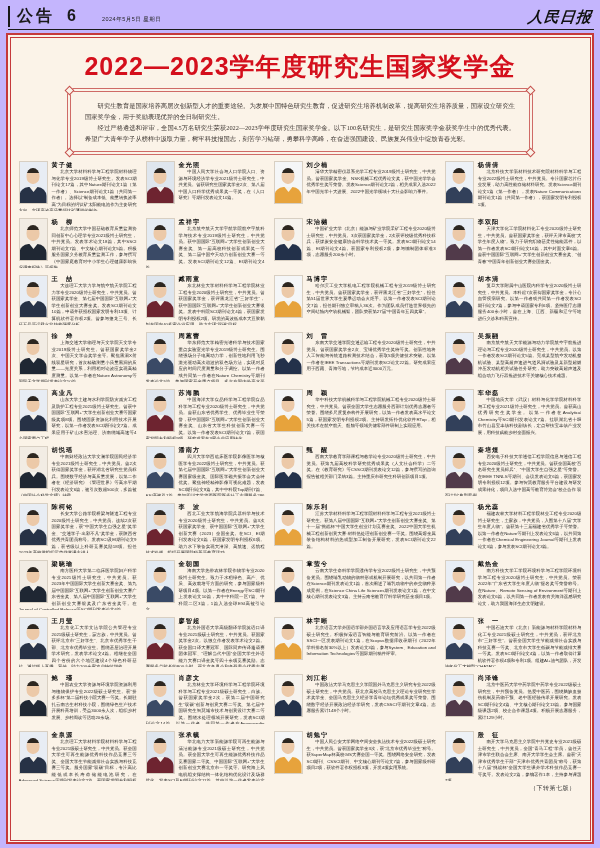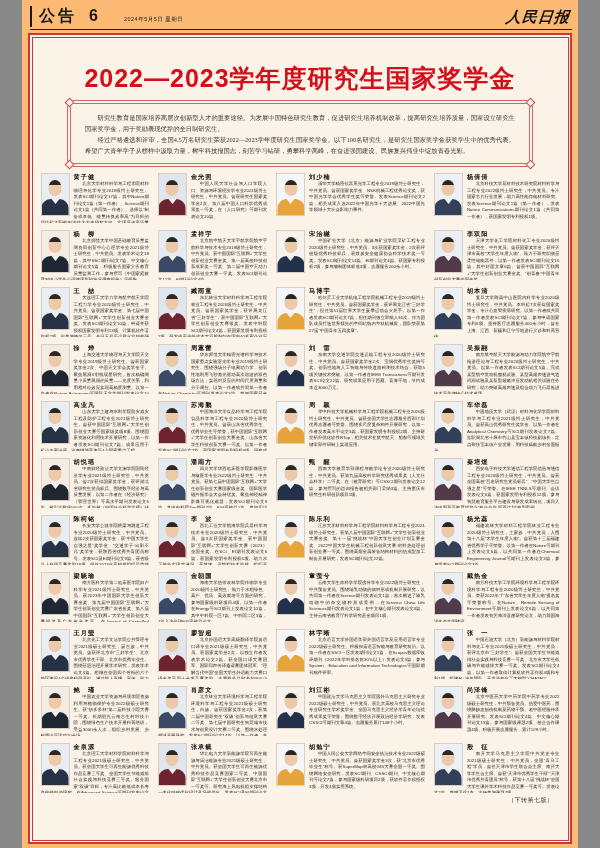--- a/index.html
+++ b/index.html
@@ -9,7 +9,7 @@
   html,body{background:#888;}
   body{display:flex;justify-content:center;}
   .sheet{
-    width:556px;height:848px;background:#fdba74;position:relative;overflow:hidden;
+    width:600px;height:848px;background:#c4b5fd;position:relative;overflow:hidden;
     font-family:"Liberation Sans",sans-serif;color:#1a1a1a;
   }
   

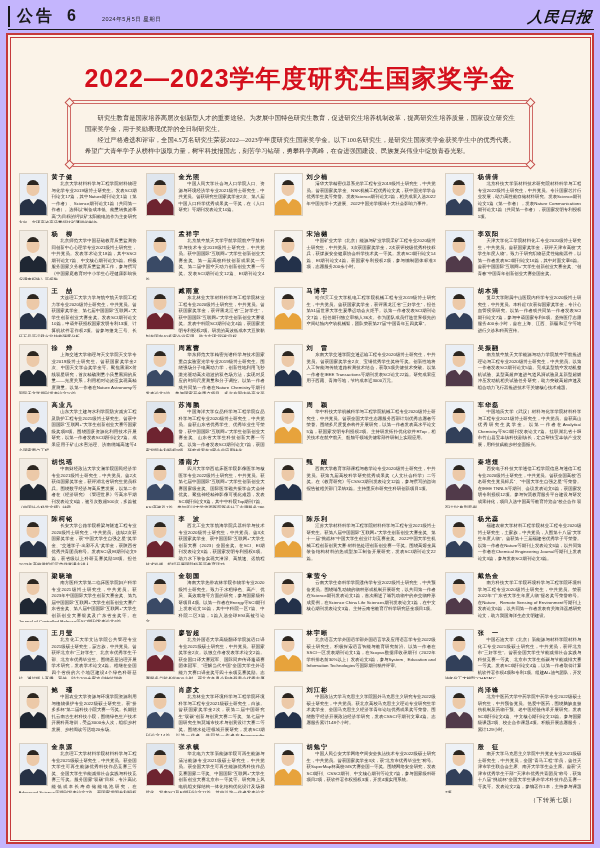--- a/index.html
+++ b/index.html
@@ -38,7 +38,7 @@
   
   .main-title{
     text-align:center;color:var(--title-red);font-weight:900;
-    font-size:25px;line-height:1.22;margin-top:23px;letter-spacing:1px;
+    font-size:25px;line-height:1.22;margin-top:11px;letter-spacing:1px;
   }
   
   .intro{

